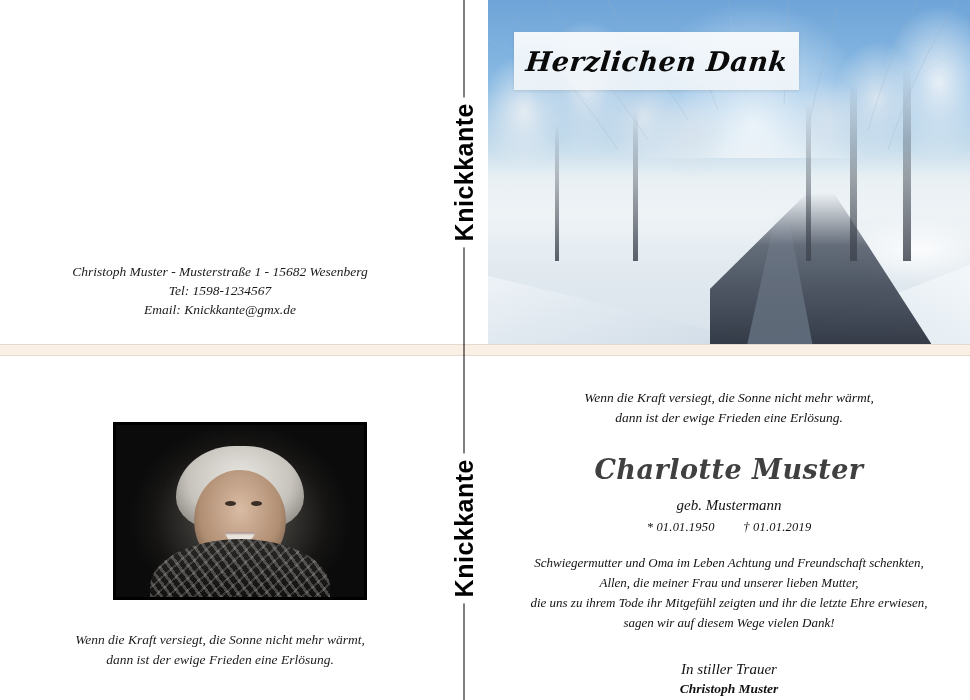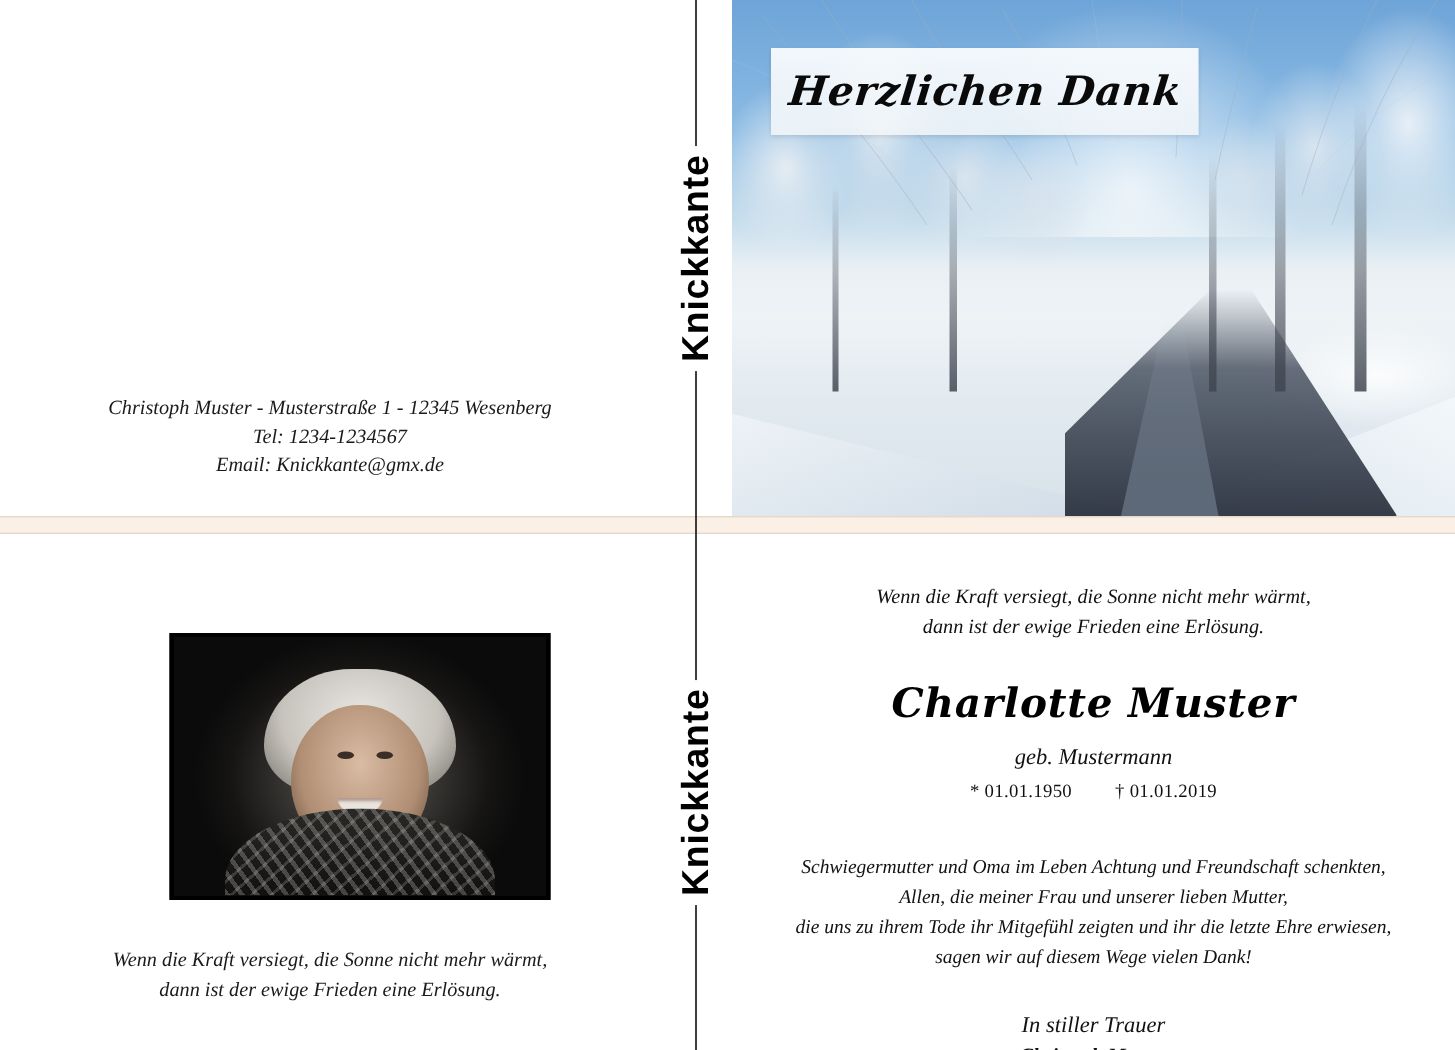--- a/index.html
+++ b/index.html
@@ -381,7 +381,7 @@
 
   <div class="panel">
     <div class="sender">
-      <div>Christoph Muster - Musterstraße 1 - 12345 Wesenberg</div>
+      <div>Christoph Muster - Musterstraße 1 - 15682 Wesenberg</div>
       <div>Tel: 1234-1234567</div>
       <div>Email: Knickkante@gmx.de</div>
     </div>

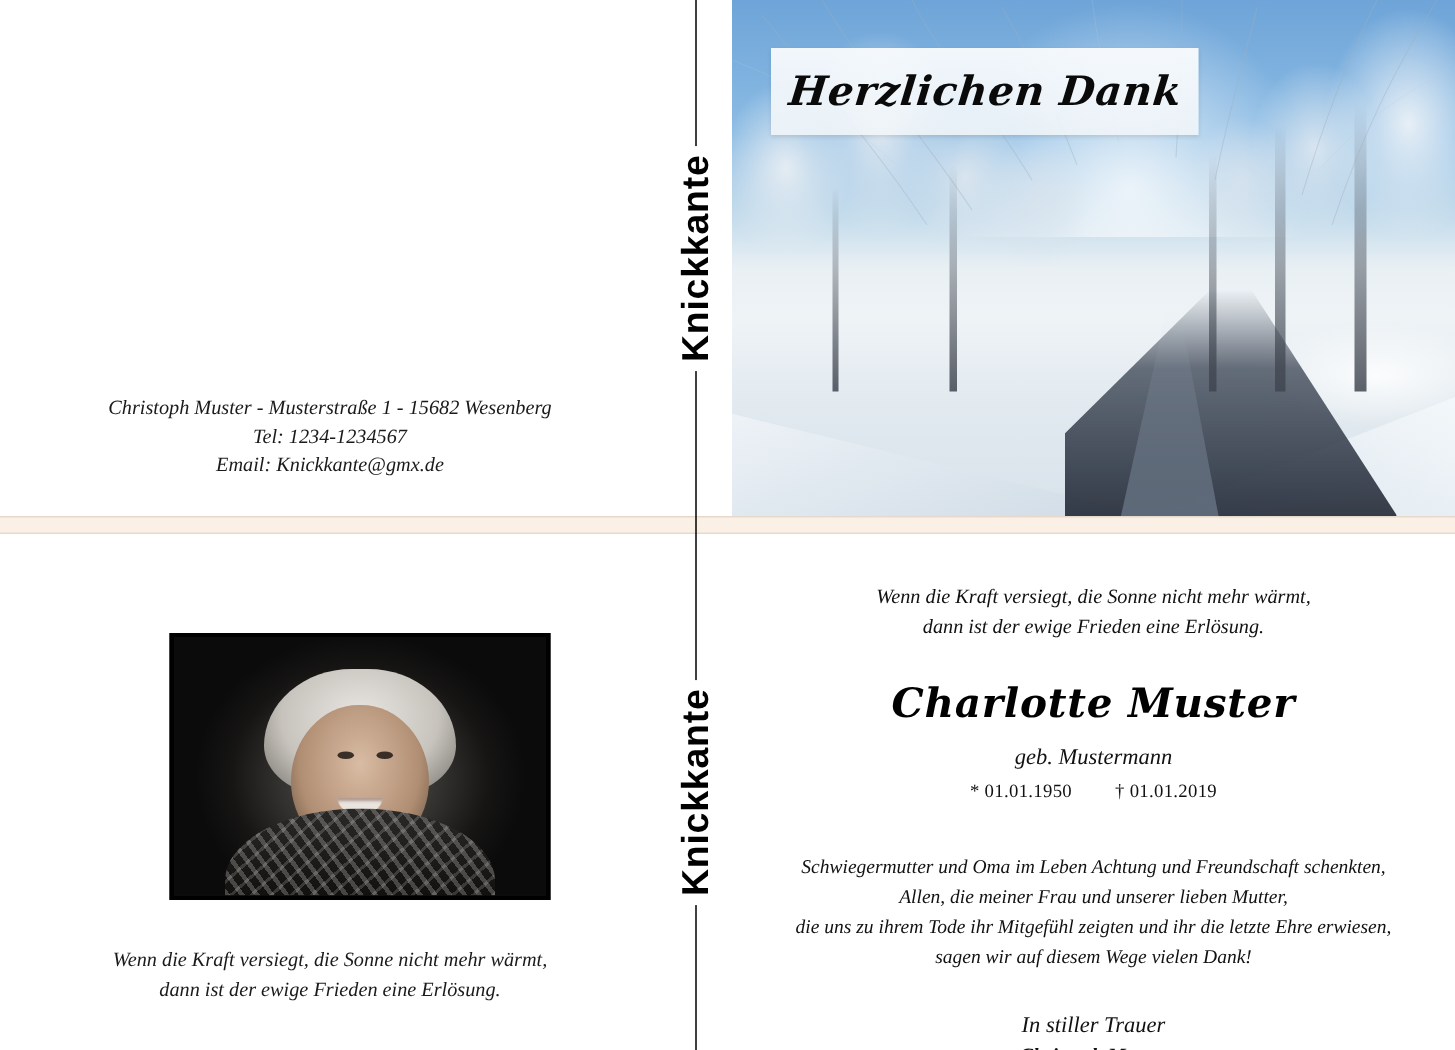--- a/index.html
+++ b/index.html
@@ -382,7 +382,7 @@
   <div class="panel">
     <div class="sender">
       <div>Christoph Muster - Musterstraße 1 - 15682 Wesenberg</div>
-      <div>Tel: 1234-1234567</div>
+      <div>Tel: 1598-1234567</div>
       <div>Email: Knickkante@gmx.de</div>
     </div>
   </div>

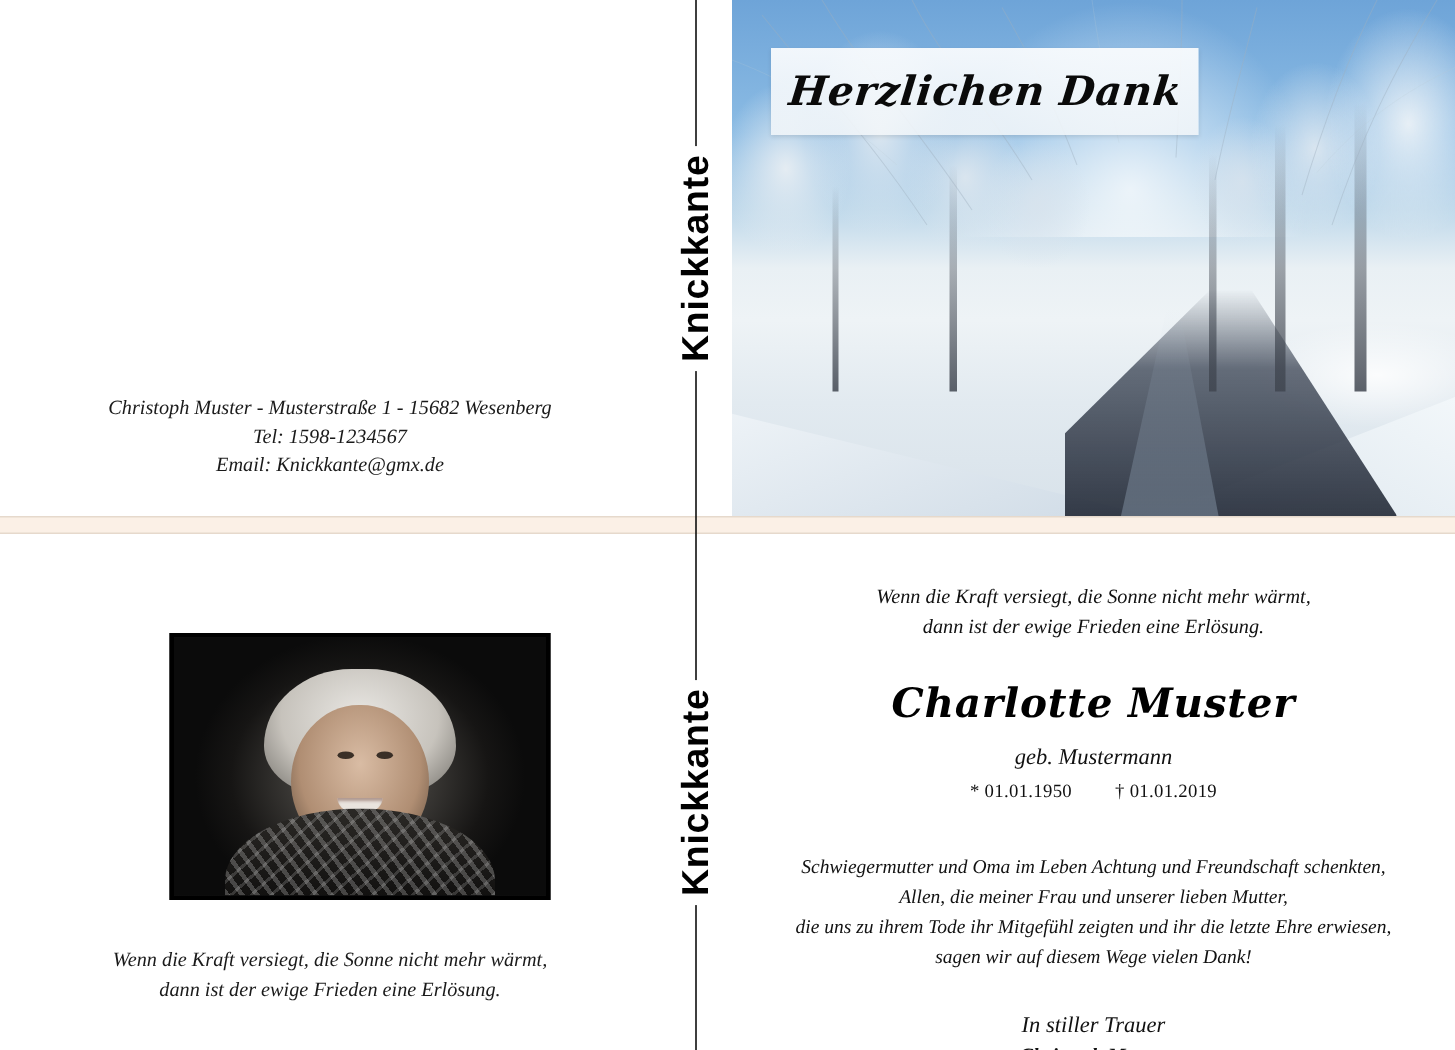--- a/index.html
+++ b/index.html
@@ -341,7 +341,7 @@
     font-weight: 700;
     font-size: 27px;
     letter-spacing: 0.5px;
-    color: #000000;
+    color: #404040;
     margin-bottom: 12px;
   }
   .obit .born-name {

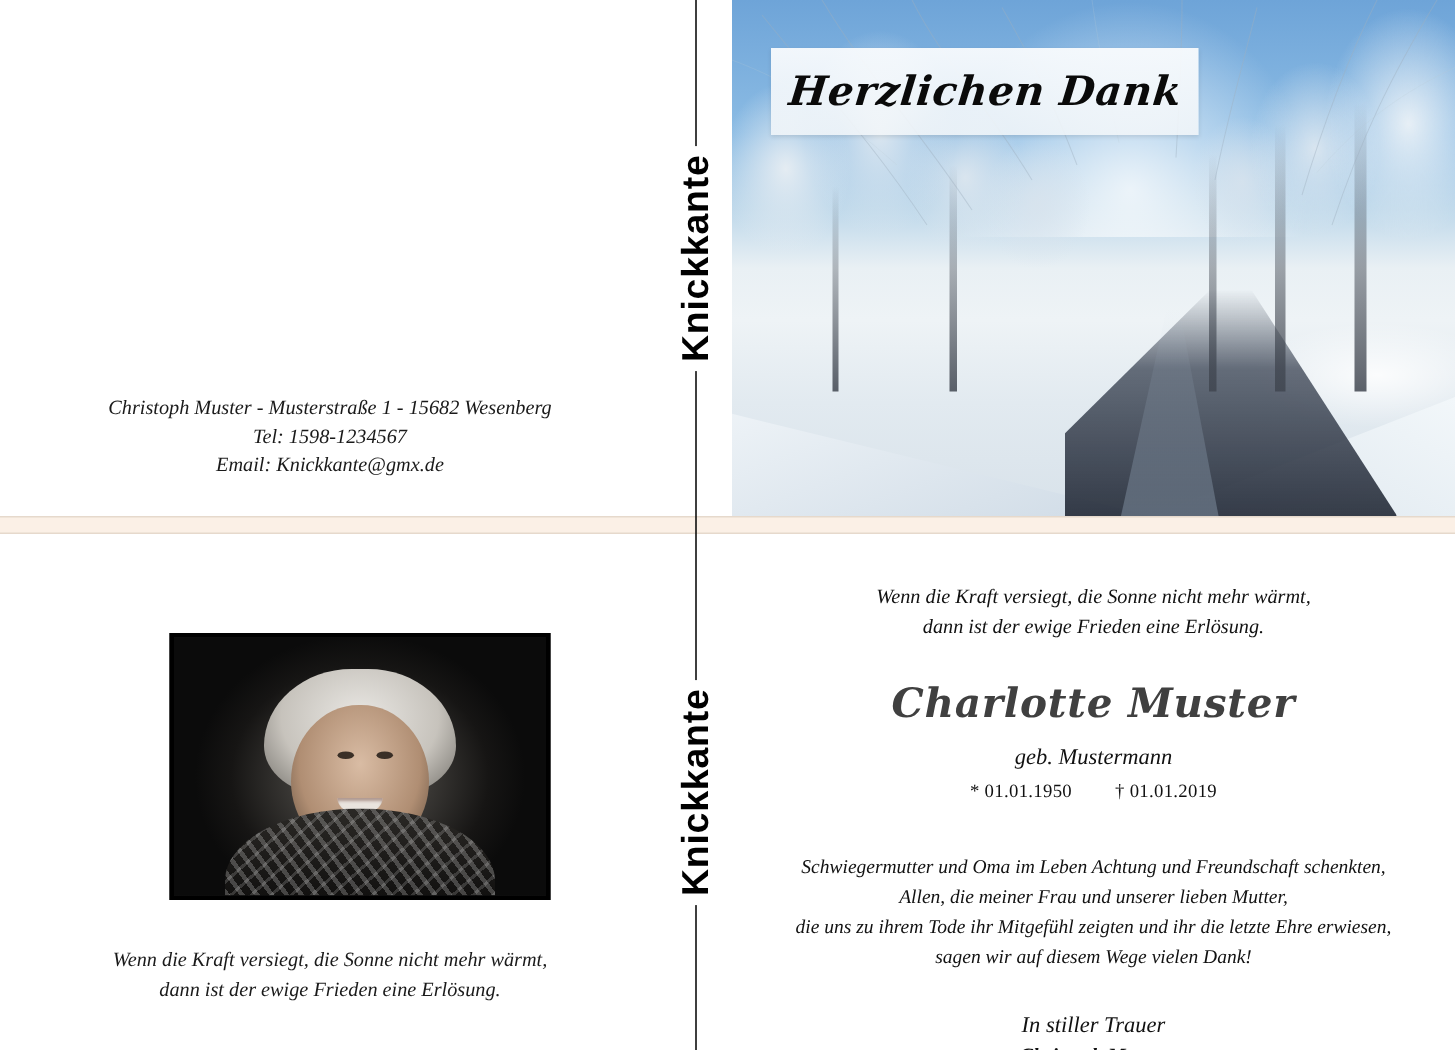--- a/index.html
+++ b/index.html
@@ -350,8 +350,9 @@
     margin-bottom: 6px;
   }
   .obit .dates {
+    font-style: italic;
     font-size: 12.5px;
-    margin-bottom: 33px;
+    margin-bottom: 18px;
     letter-spacing: 0.2px;
   }
   .obit .dates .gap { display: inline-block; width: 22px; }

